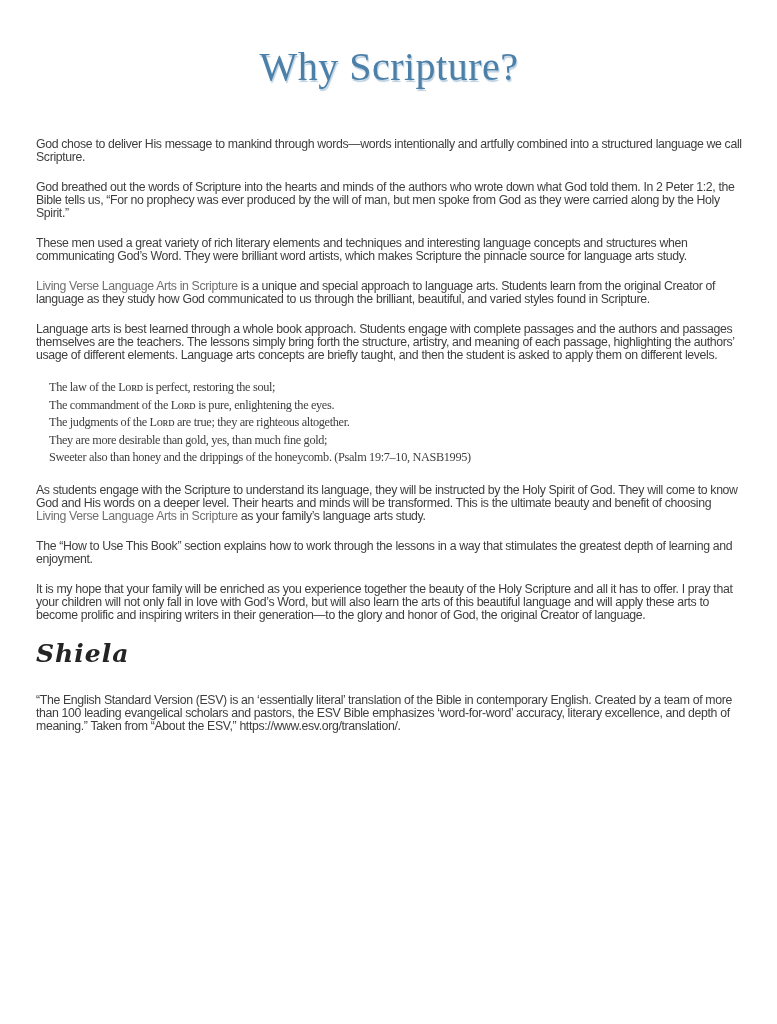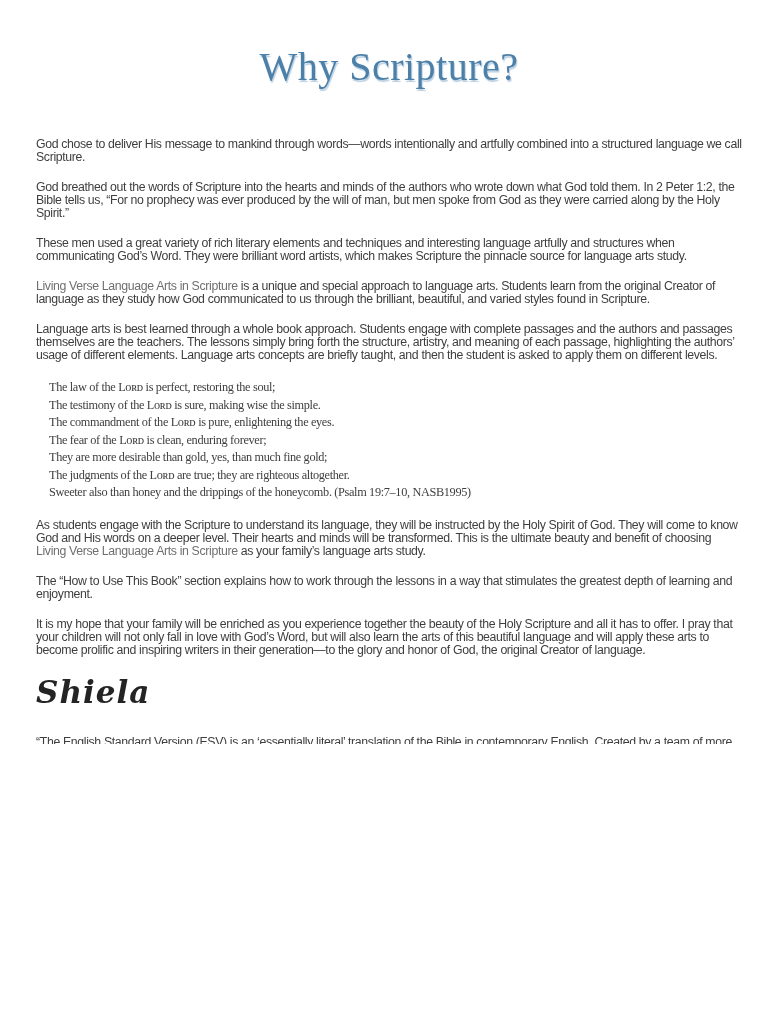--- a/index.html
+++ b/index.html
@@ -73,7 +73,7 @@
 
     <p class="para"><span>God chose to deliver His message to mankind through words—words intentionally and artfully combined into a structured language we call Scripture.</span></p>
     <p class="para"><span>God breathed out the words of Scripture into the hearts and minds of the authors who wrote down what God told them. In 2 Peter 1:2, the Bible tells us, “For no prophecy was ever produced by the will of man, but men spoke from God as they were carried along by the Holy Spirit.”</span></p>
-    <p class="para"><span>These men used a great variety of rich literary elements and techniques and interesting language artfully and structures when communicating God’s Word. They were brilliant word artists, which makes Scripture the pinnacle source for language arts study.</span></p>
+    <p class="para"><span>These men used a great variety of rich literary elements and techniques and interesting language concepts and structures when communicating God’s Word. They were brilliant word artists, which makes Scripture the pinnacle source for language arts study.</span></p>
     <p class="para"><span class="book-title">Living Verse Language Arts in Scripture</span><span> is a unique and special approach to language arts. Students learn from the original Creator of language as they study how God communicated to us through the brilliant, beautiful, and varied styles found in Scripture.</span></p>
     <p class="para"><span>Language arts is best learned through a whole book approach. Students engage with complete passages and the authors and passages themselves are the teachers. The lessons simply bring forth the structure, artistry, and meaning of each passage, highlighting the authors’ usage of different elements. Language arts concepts are briefly taught, and then the student is asked to apply them on different levels.</span></p>
 

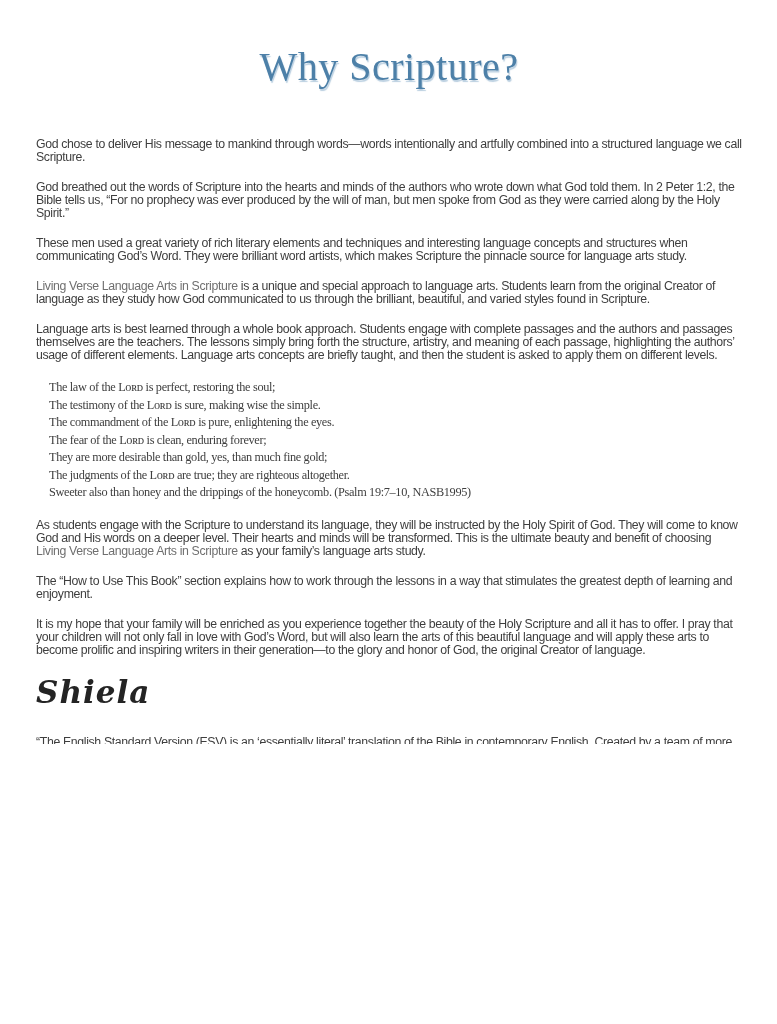--- a/index.html
+++ b/index.html
@@ -79,7 +79,6 @@
 
     <div class="quote-block">
       <div class="quote-line">The law of the Lᴏʀᴅ is perfect, restoring the soul;</div>
-      <div class="quote-line">The testimony of the Lᴏʀᴅ is sure, making wise the simple.</div>
       <div class="quote-line">The commandment of the Lᴏʀᴅ is pure, enlightening the eyes.</div>
       <div class="quote-line">The fear of the Lᴏʀᴅ is clean, enduring forever;</div>
       <div class="quote-line">They are more desirable than gold, yes, than much fine gold;</div>

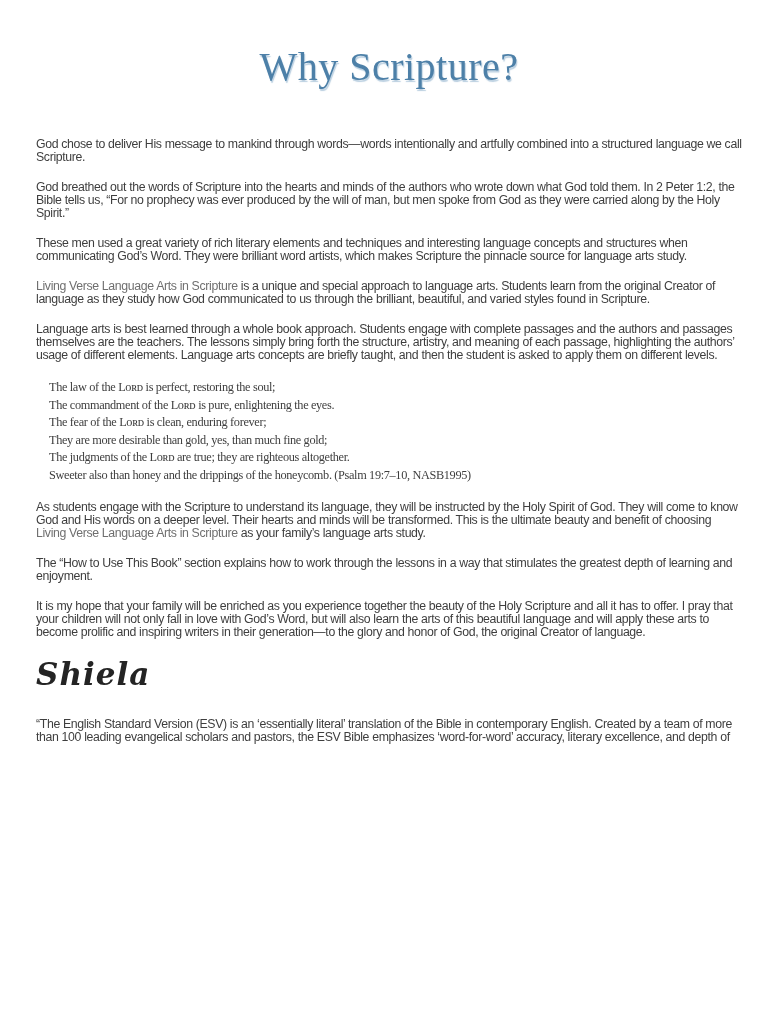--- a/index.html
+++ b/index.html
@@ -80,7 +80,6 @@
     <div class="quote-block">
       <div class="quote-line">The law of the Lᴏʀᴅ is perfect, restoring the soul;</div>
       <div class="quote-line">The commandment of the Lᴏʀᴅ is pure, enlightening the eyes.</div>
-      <div class="quote-line">The fear of the Lᴏʀᴅ is clean, enduring forever;</div>
       <div class="quote-line">They are more desirable than gold, yes, than much fine gold;</div>
       <div class="quote-line">The judgments of the Lᴏʀᴅ are true; they are righteous altogether.</div>
       <div class="quote-line">Sweeter also than honey and the drippings of the honeycomb. (Psalm 19:7–10, NASB1995)</div>

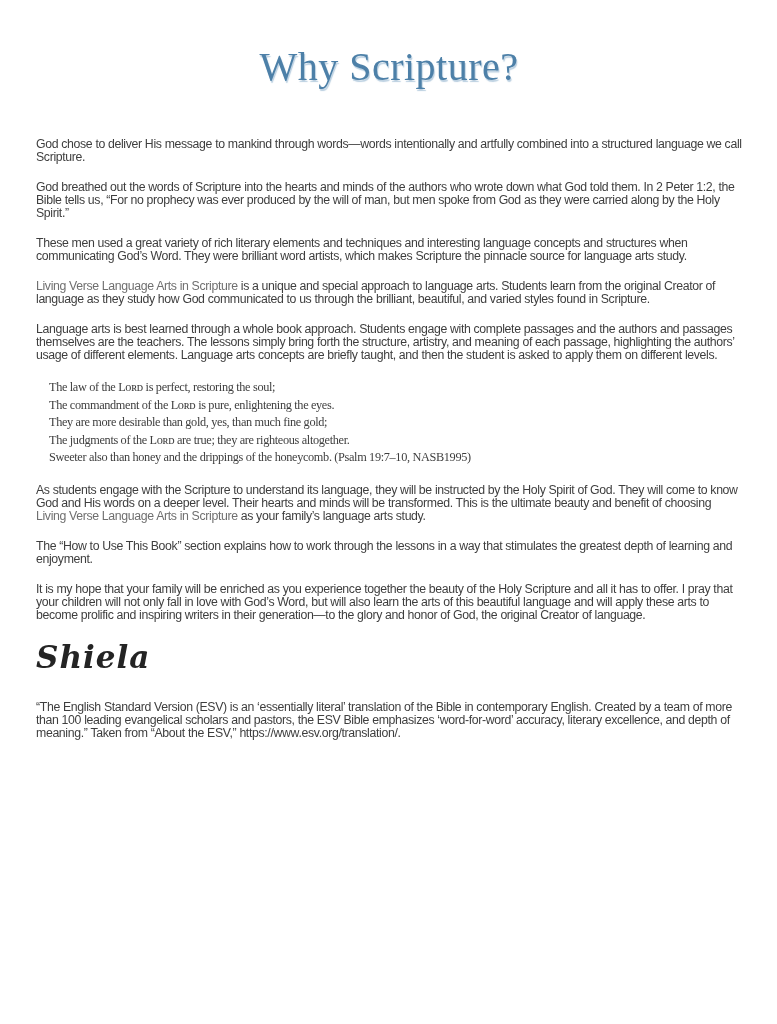--- a/index.html
+++ b/index.html
@@ -80,8 +80,8 @@
     <div class="quote-block">
       <div class="quote-line">The law of the Lᴏʀᴅ is perfect, restoring the soul;</div>
       <div class="quote-line">The commandment of the Lᴏʀᴅ is pure, enlightening the eyes.</div>
+      <div class="quote-line">The judgments of the Lᴏʀᴅ are true; they are righteous altogether.</div>
       <div class="quote-line">They are more desirable than gold, yes, than much fine gold;</div>
-      <div class="quote-line">The judgments of the Lᴏʀᴅ are true; they are righteous altogether.</div>
       <div class="quote-line">Sweeter also than honey and the drippings of the honeycomb. (Psalm 19:7–10, NASB1995)</div>
     </div>
 

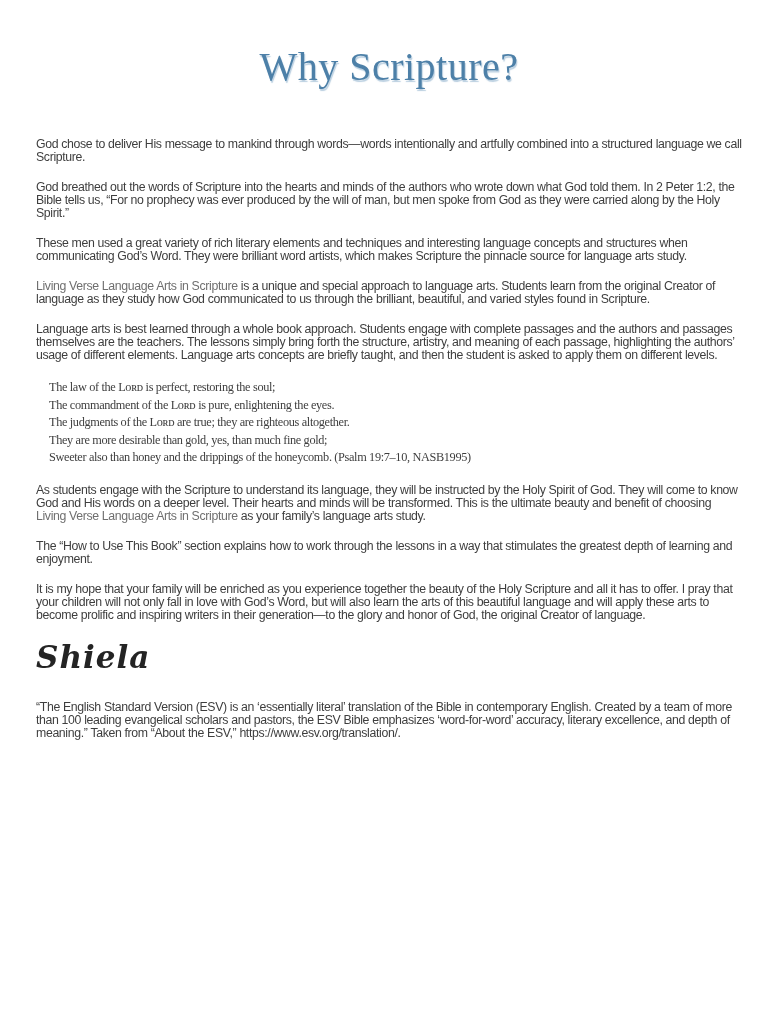--- a/index.html
+++ b/index.html
@@ -57,7 +57,7 @@
     font-family: "DejaVu Serif", "Liberation Serif", serif;
     font-style: italic;
     font-weight: 700;
-    font-size: 31px;
+    font-size: 25px;
     letter-spacing: 1px;
     color: var(--sig-color, #242424);
   }

